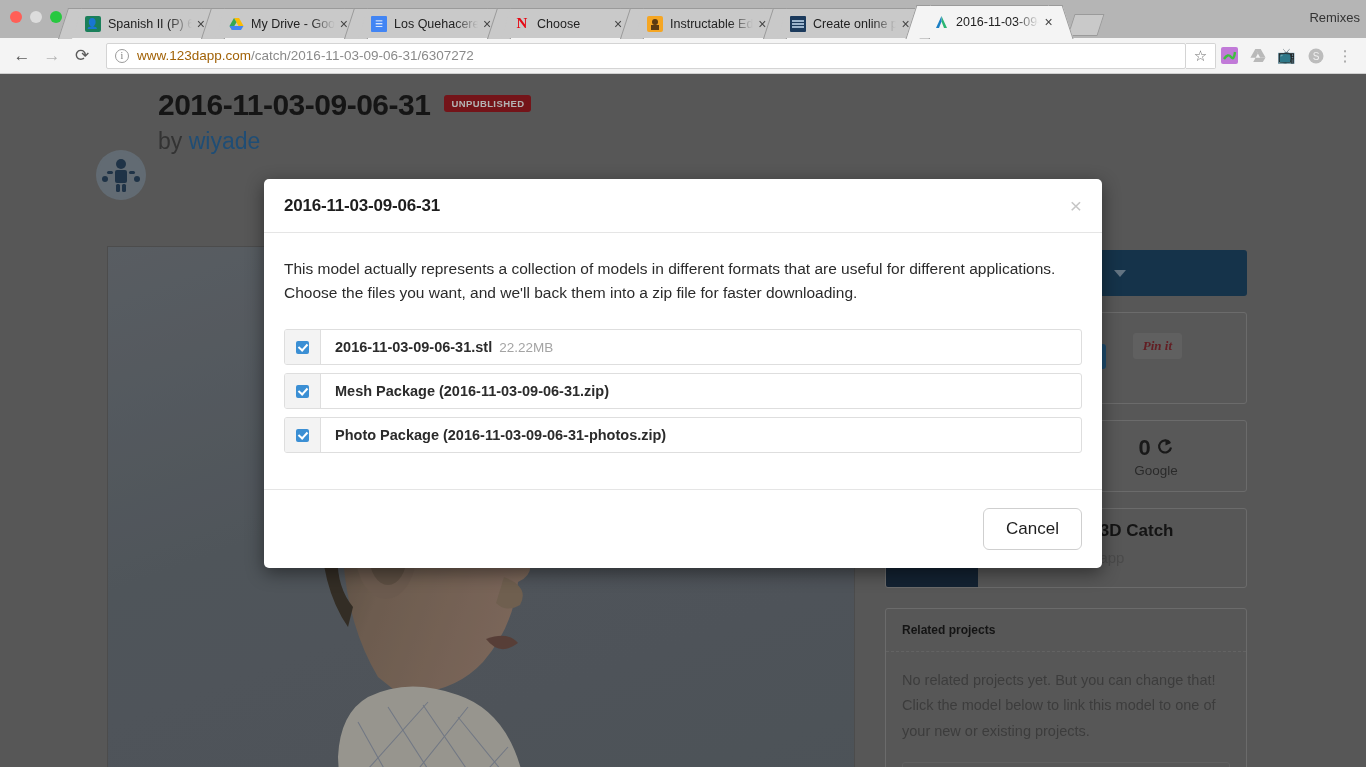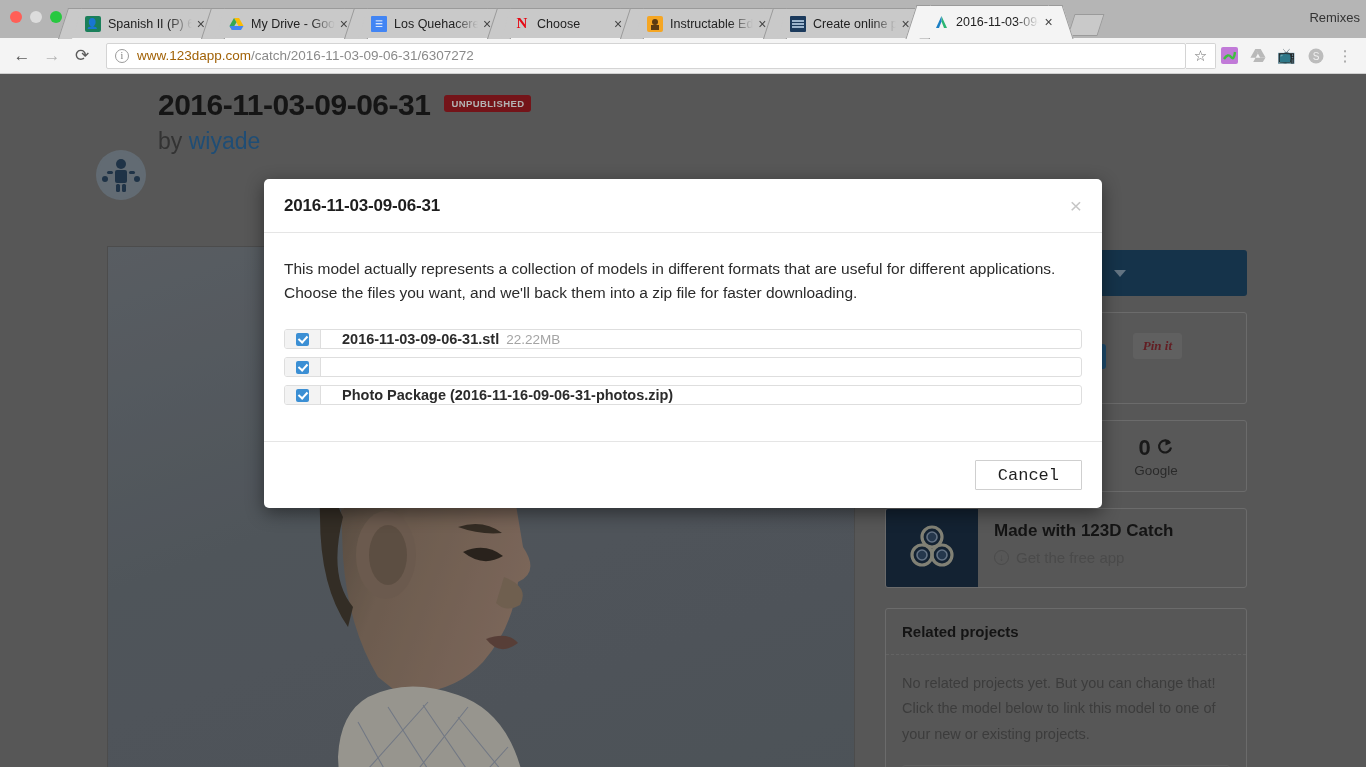--- a/index.html
+++ b/index.html
@@ -271,9 +271,8 @@
   .file-row {
     display: flex; align-items: stretch;
     border: 1px solid #dedede; border-radius: 3px;
-    margin-bottom: 8px; height: 20px;
+    margin-bottom: 8px; height: 36px;
     overflow: hidden;
-    gap: 7px;
   }
   .cb-cell {
     width: 36px; flex: 0 0 36px;

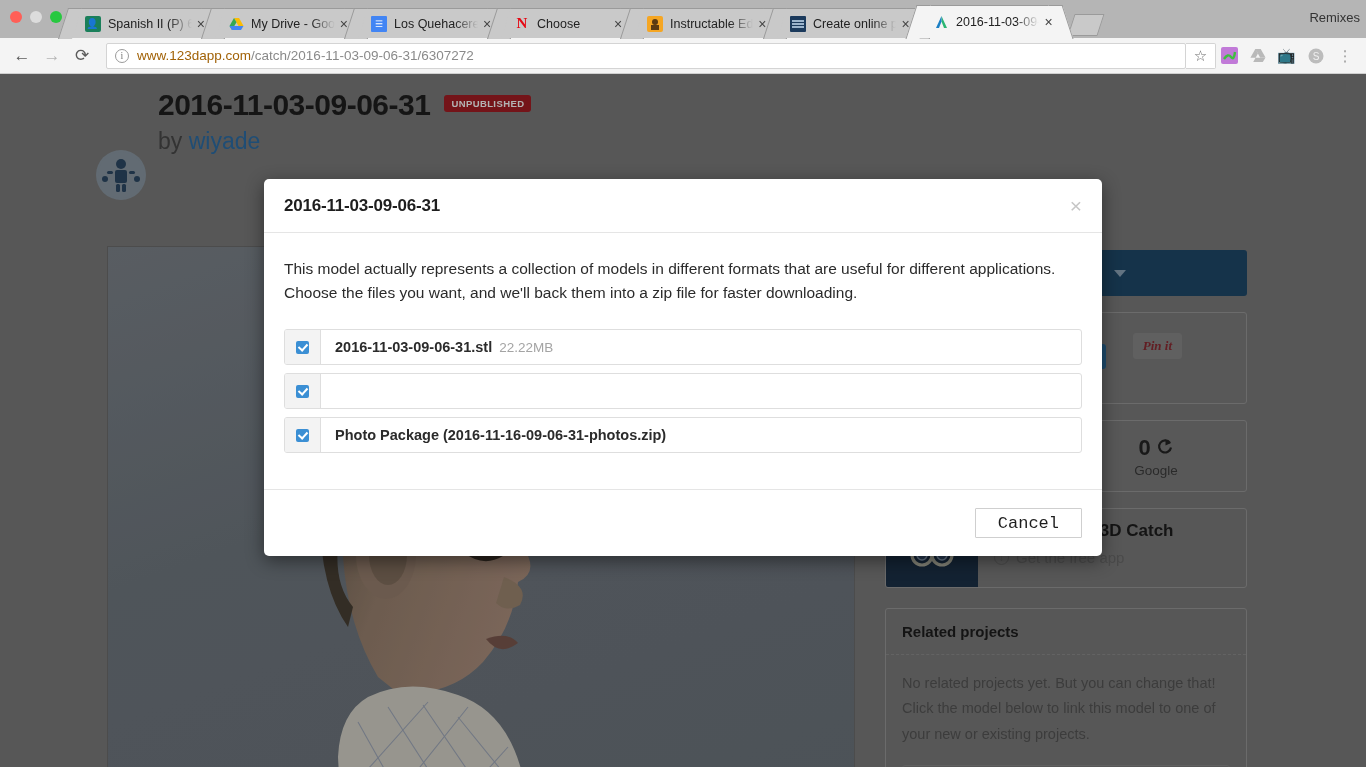--- a/index.html
+++ b/index.html
@@ -616,6 +616,10 @@
             <div class="cb-cell">
               <span class="cb"></span>
             </div>
+            <div class="file-name">
+              <span>Mesh Package (2016-11-03-09-06-31.zip)</span>
+              <span class="file-size"></span>
+            </div>
           </div>
 
           <div class="file-row">

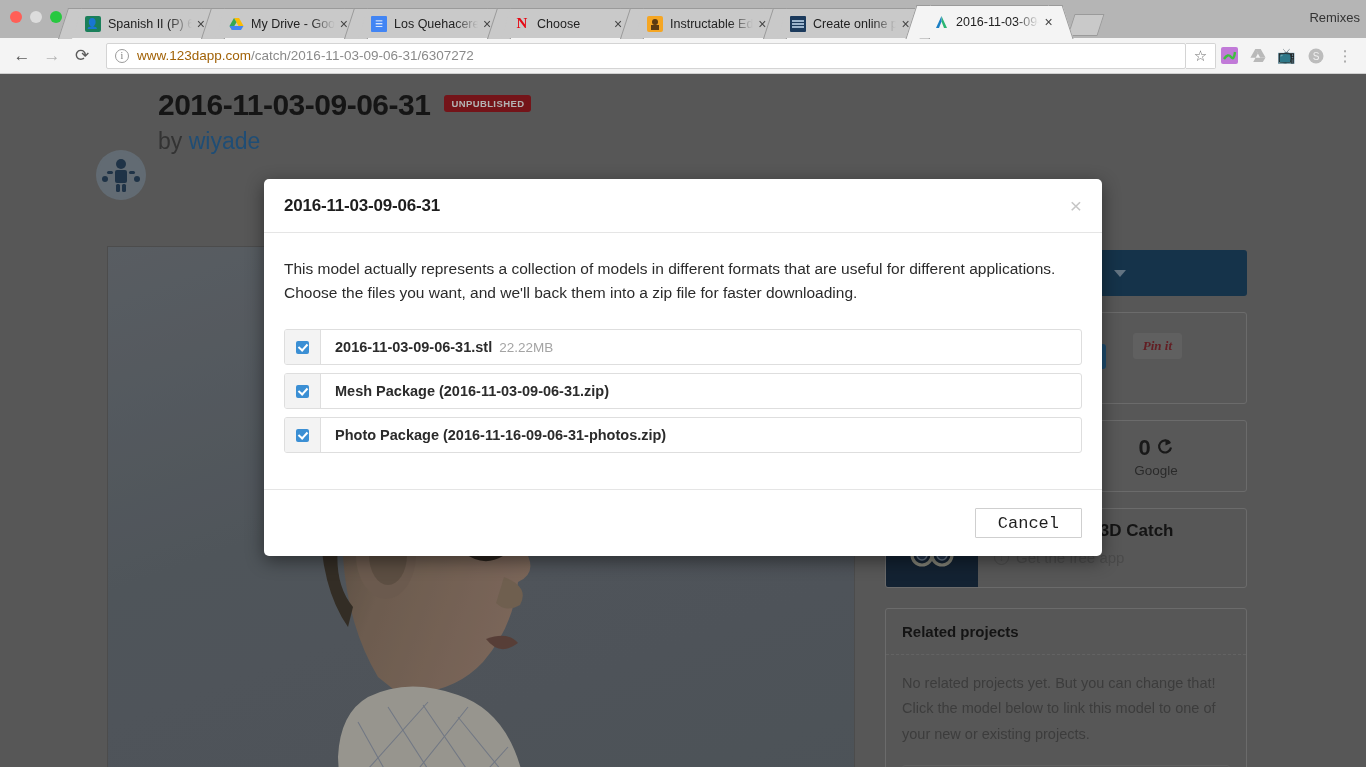--- a/index.html
+++ b/index.html
@@ -627,7 +627,7 @@
               <span class="cb"></span>
             </div>
             <div class="file-name">
-              <span>Photo Package (2016-11-16-09-06-31-photos.zip)</span>
+              <span>Photo Package (2016-11-03-09-06-31-photos.zip)</span>
               <span class="file-size"></span>
             </div>
           </div>

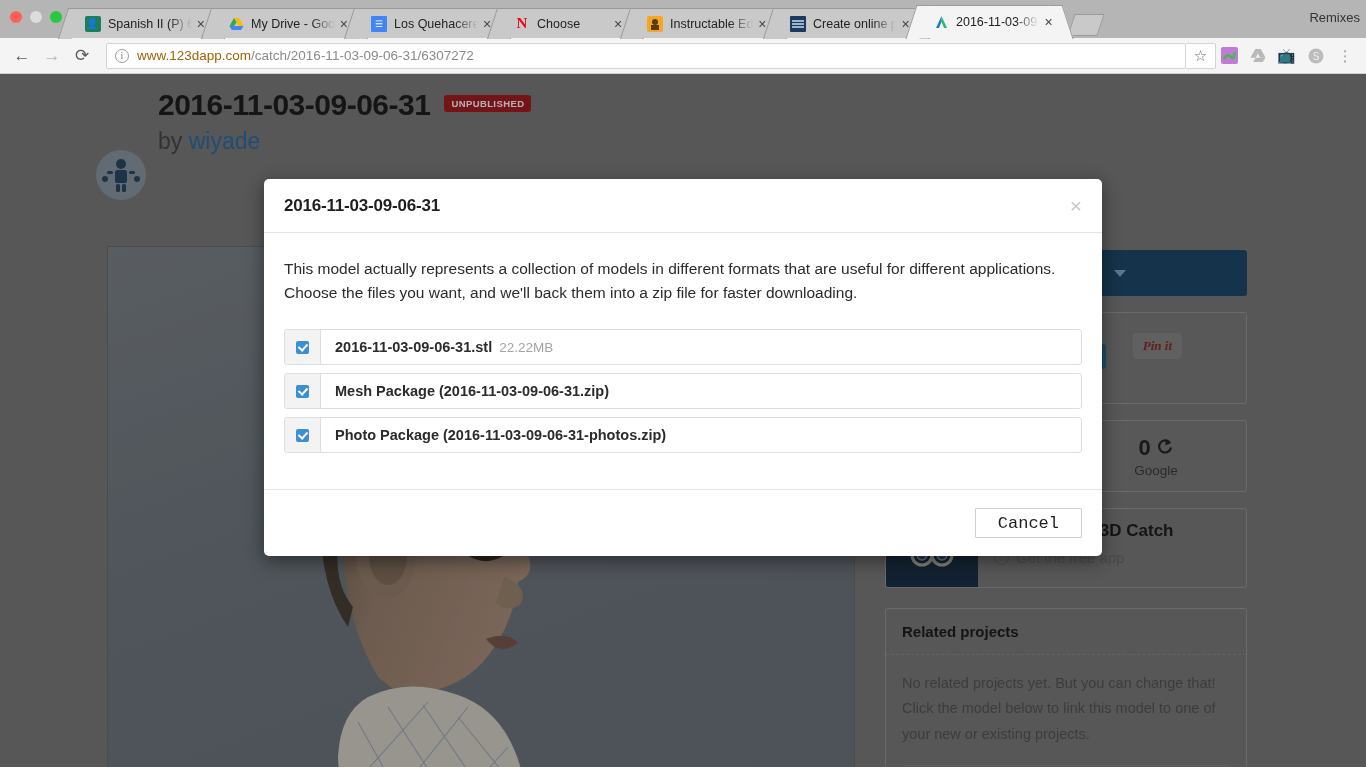--- a/index.html
+++ b/index.html
@@ -299,10 +299,9 @@
     padding: 18px 20px; display: flex; justify-content: flex-end; gap: 10px;
   }
   .btn {
-    height: 30px; border-radius: 1px; font-size: 17px;
+    height: 42px; border-radius: 6px; font-size: 17px;
     display: flex; align-items: center; justify-content: center;
     padding: 0 22px;
-    font-family: Liberation Mono, monospace;
   }
   .btn-cancel { background: #fff; border: 1px solid #cfcfcf; color: #1e1e1e; }
   .btn-primary { background: #3b8fd4; color: #fff; padding: 0 26px; }

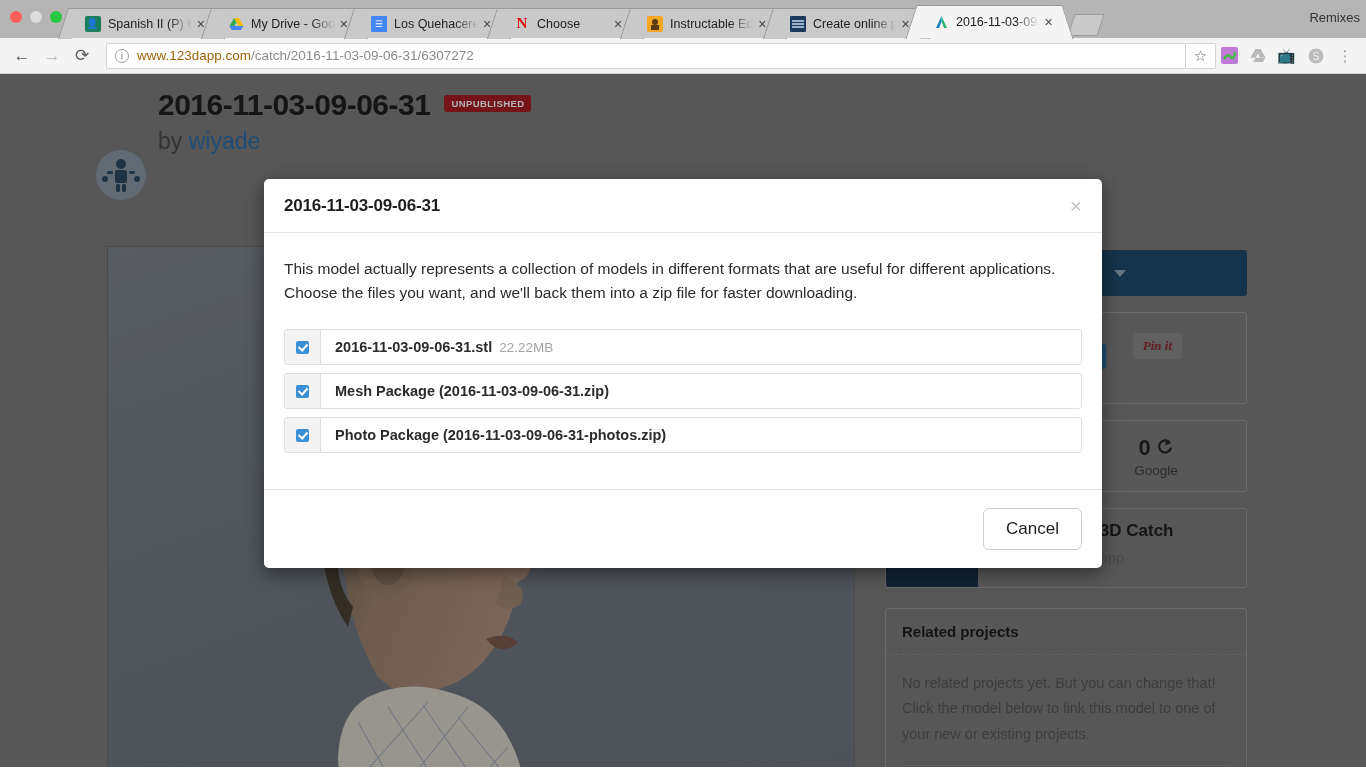--- a/index.html
+++ b/index.html
@@ -236,7 +236,7 @@
     display: flex; align-items: center; justify-content: center; font-size: 10px;
   }
   .rel-card { margin-top: 20px; border: 1px solid #9a9a9a; border-radius: 3px; }
-  .rel-head { padding: 14px 16px; font-size: 15px; font-weight: bold; color: #1d1d1d; }
+  .rel-head { padding: 14px 16px; font-size: 12px; font-weight: bold; color: #1d1d1d; }
   .rel-div { border-top: 1px dashed #8f8f8f; }
   .rel-body { padding: 16px; font-size: 14.5px; line-height: 1.75; color: #575757; }
   .rel-btn {

